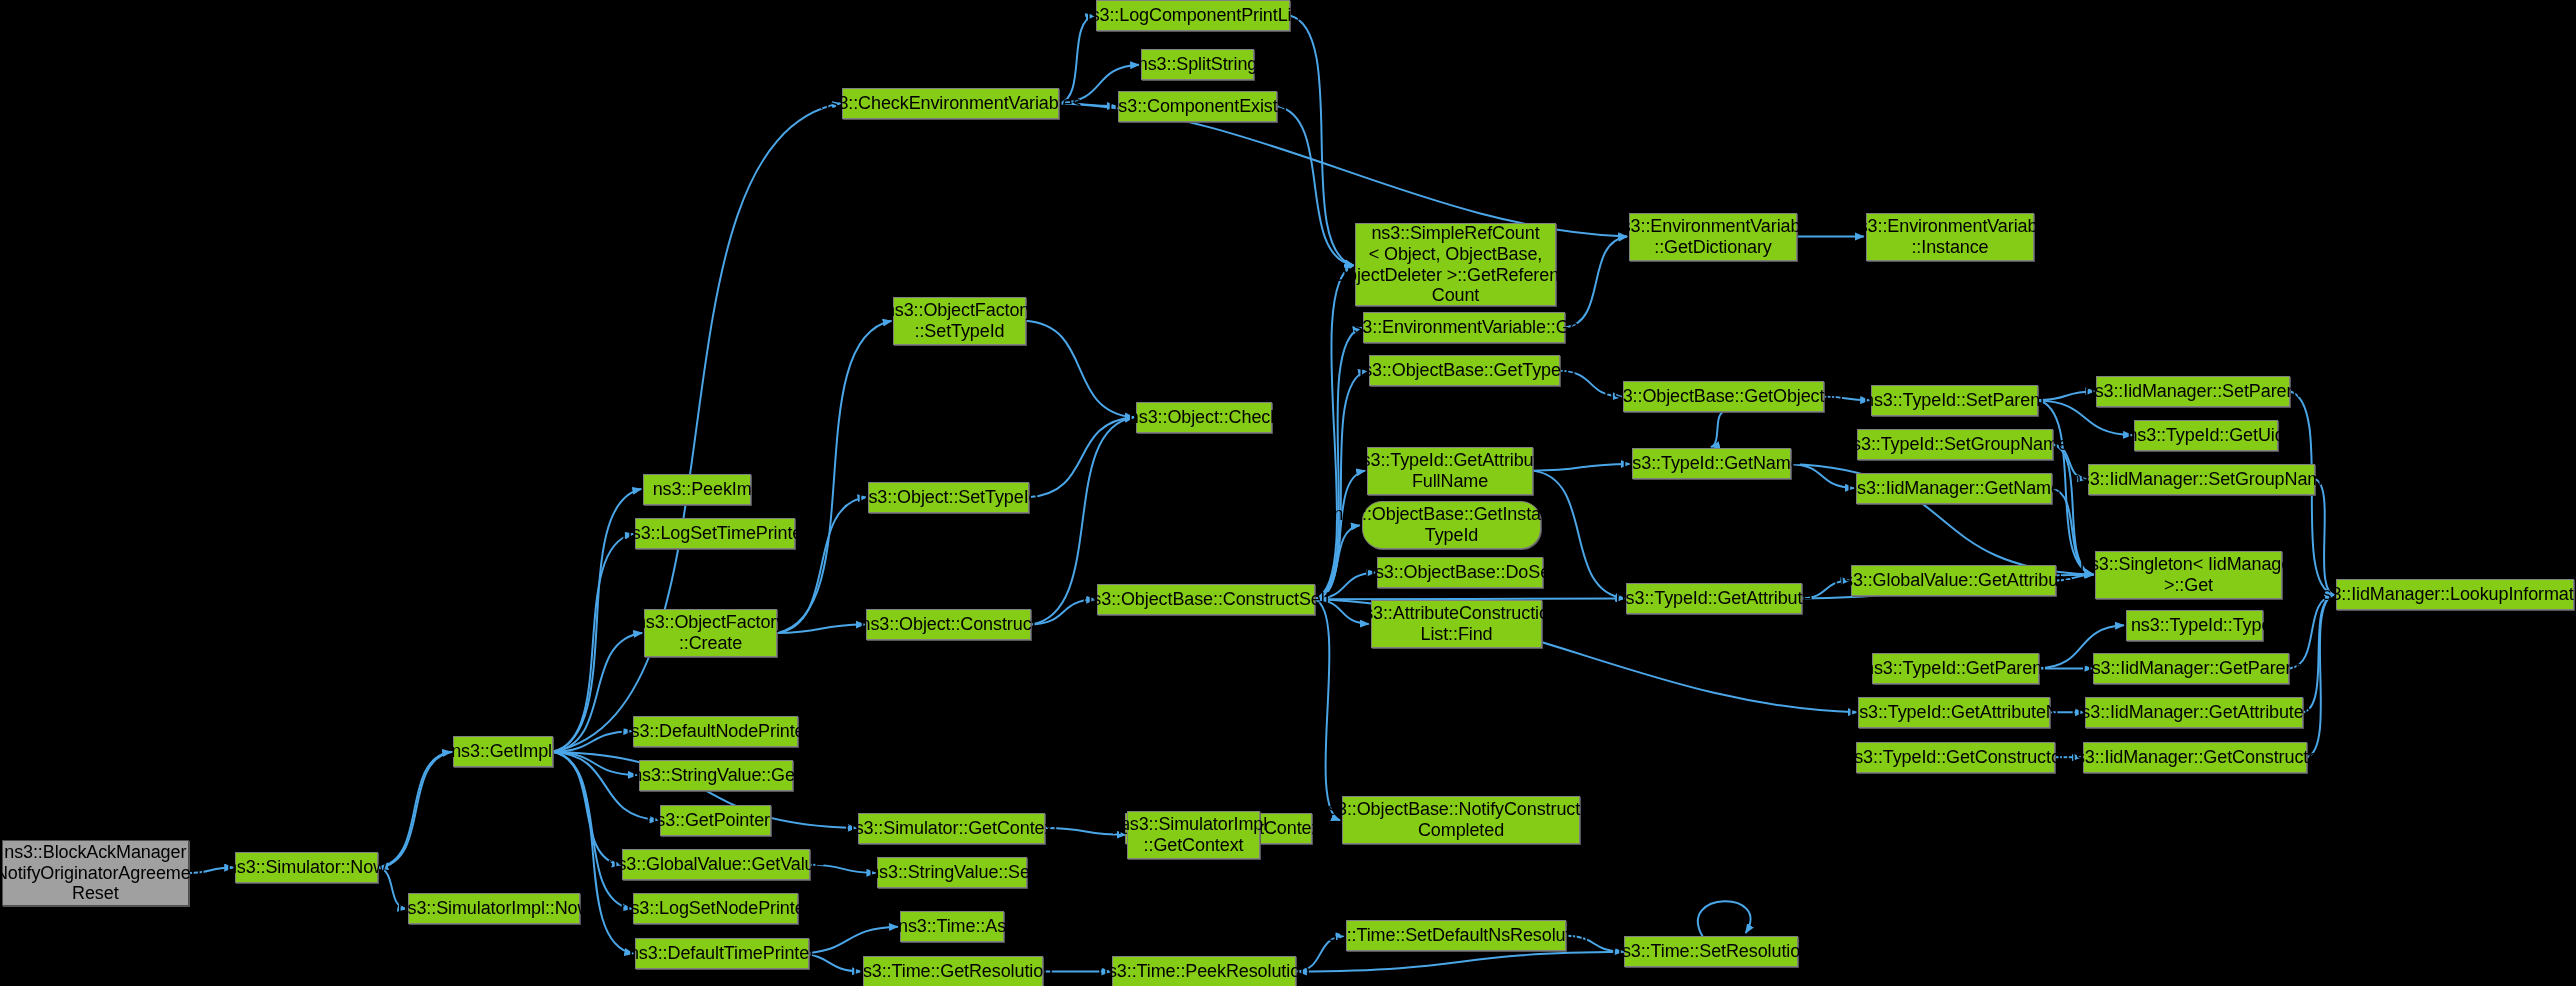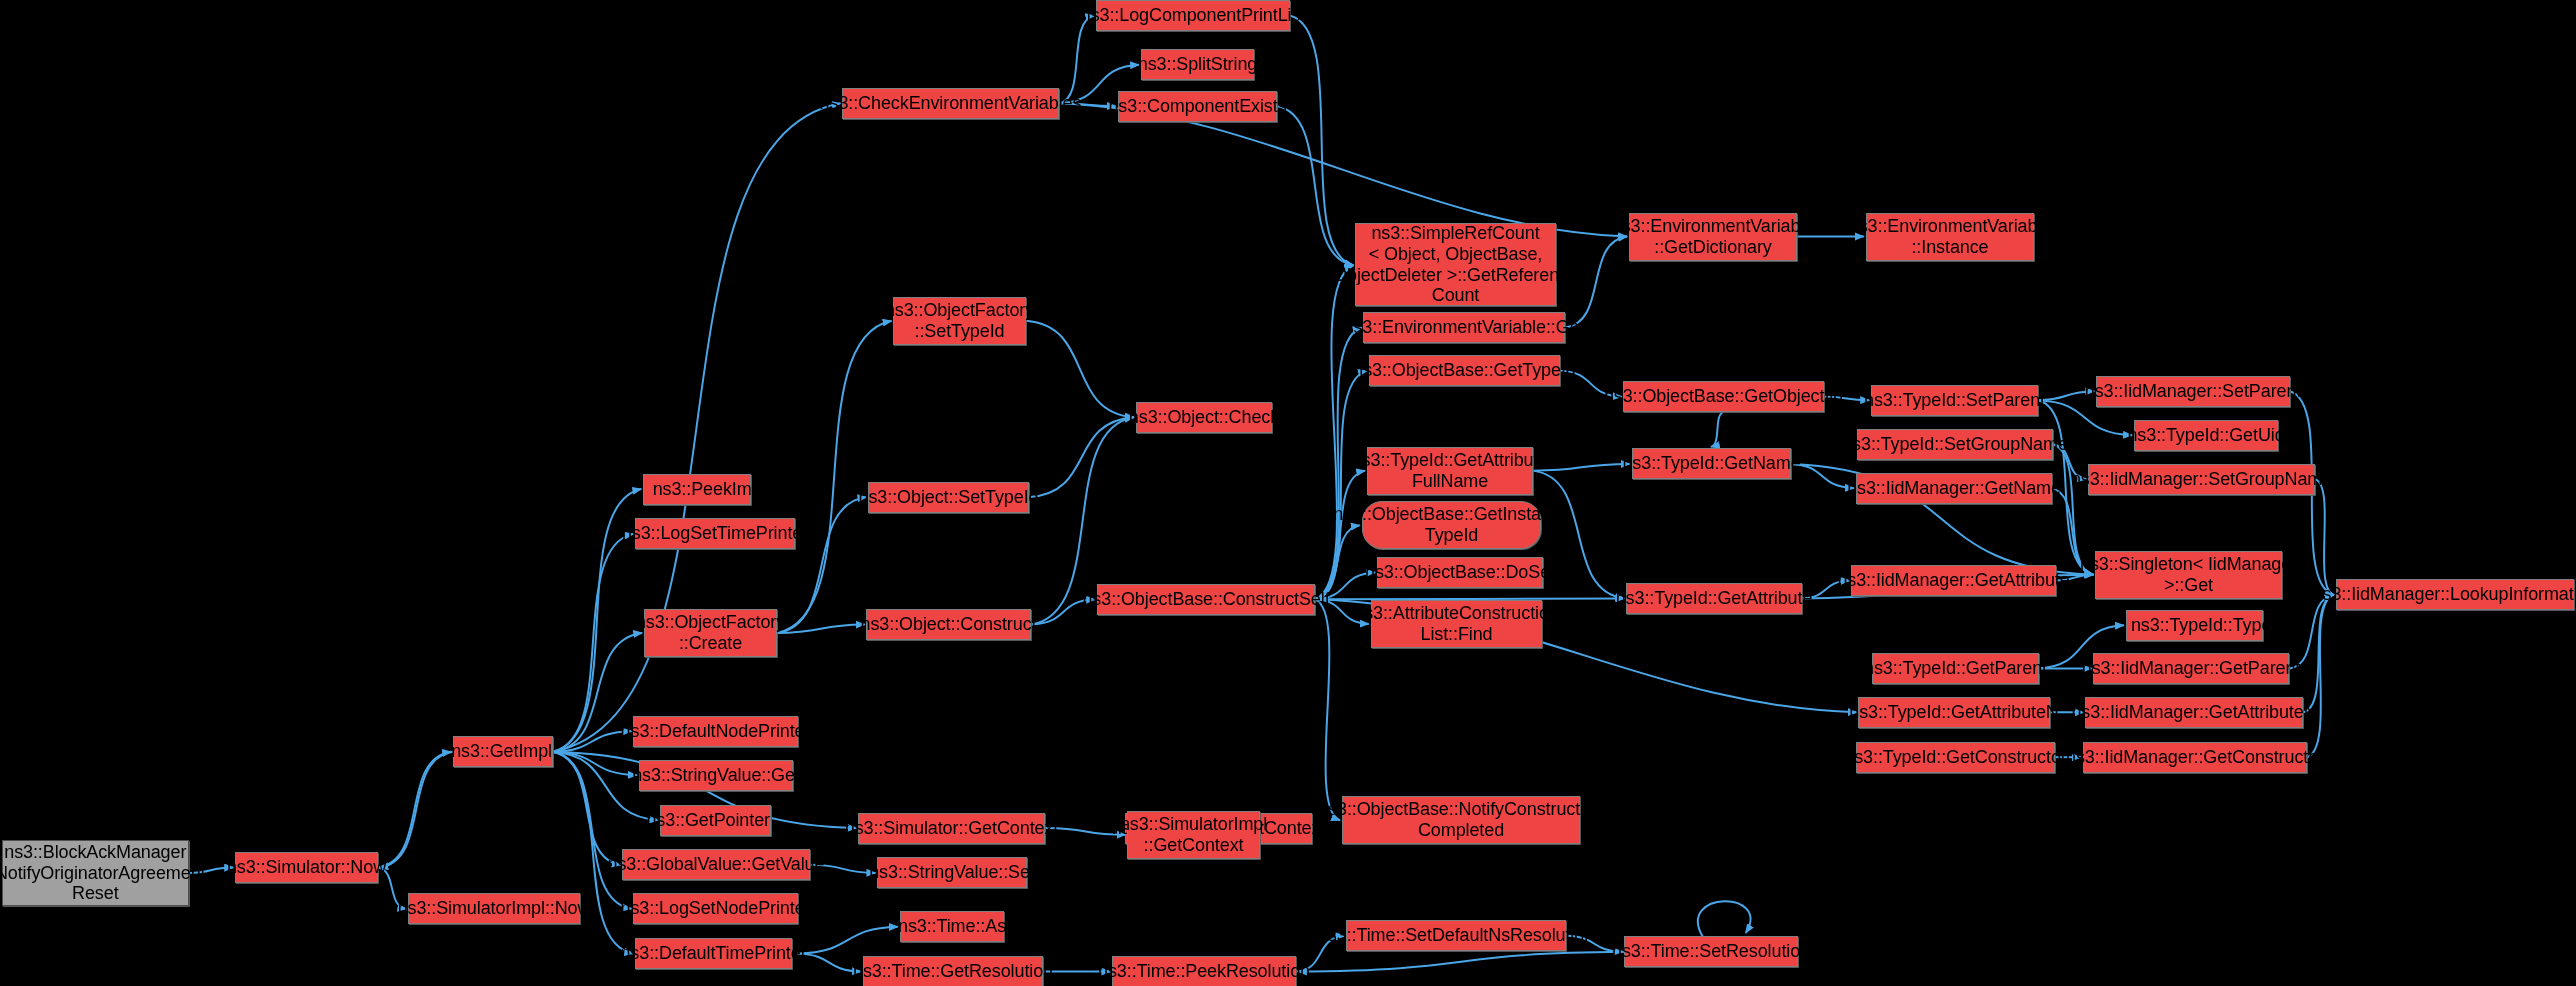--- a/index.html
+++ b/index.html
@@ -14,7 +14,7 @@
   .node{
     position:absolute;
     box-sizing:border-box;
-    background:#ef4444;
+    background:#84cc16;
     border:0.9px solid #808080;
     box-shadow:0.9px 0.9px 0 0 #606060;
     color:#000;

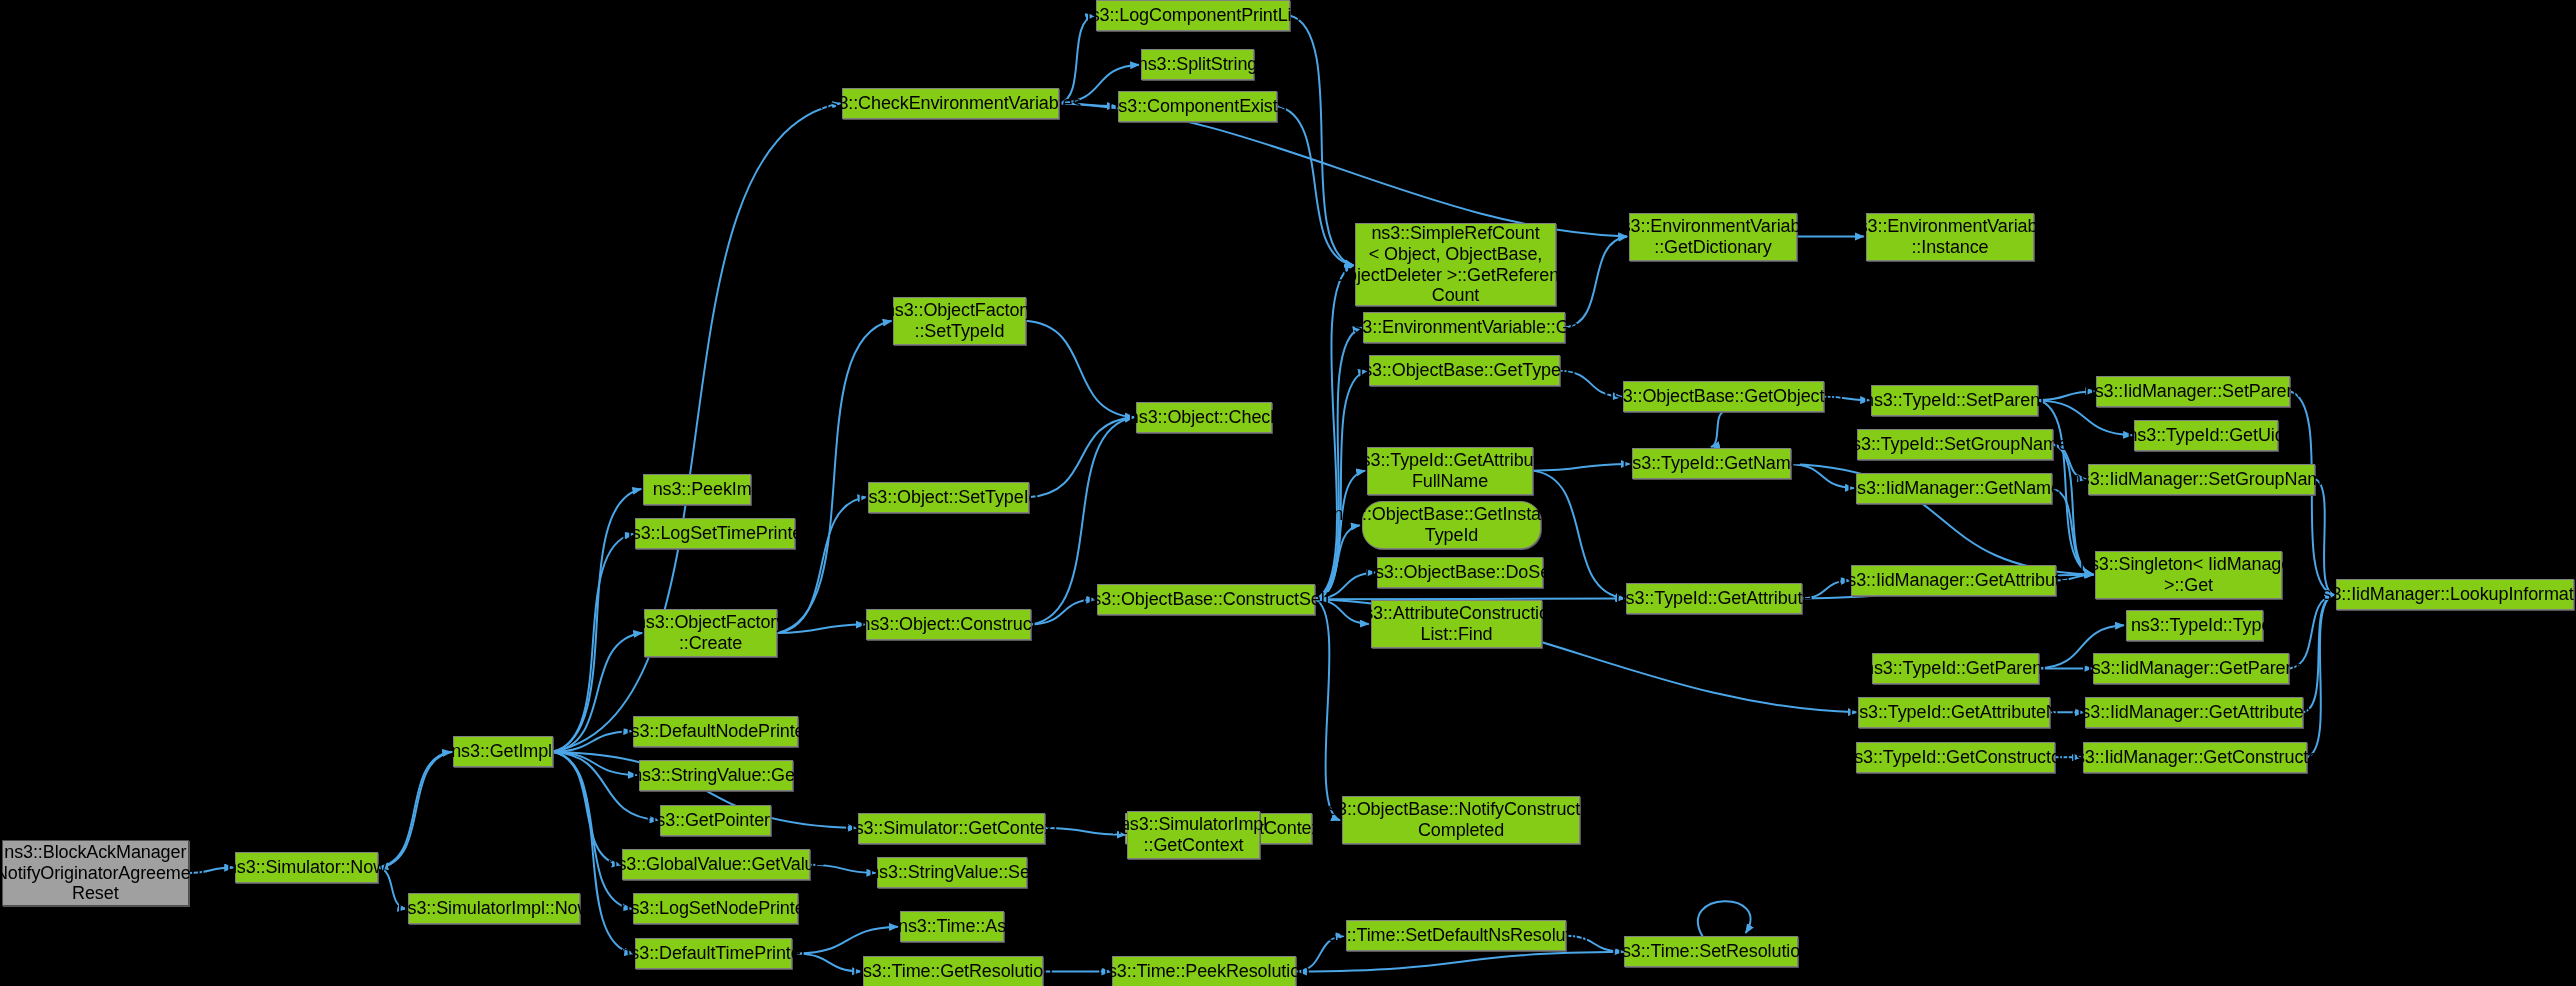--- a/index.html
+++ b/index.html
@@ -182,7 +182,7 @@
       <div class="node" style="left: 1871px; top: 385px; width: 167px; height: 30.5px;"><span>ns3::TypeId::SetParent</span></div>
       <div class="node" style="left: 1857px; top: 429px; width: 196px; height: 30.5px;"><span>ns3::TypeId::SetGroupName</span></div>
       <div class="node" style="left: 1856px; top: 473px; width: 196px; height: 30.5px;"><span>ns3::IidManager::GetName</span></div>
-      <div class="node" style="left: 1851px; top: 565px; width: 205px; height: 30.5px;"><span>ns3::IidManager::GetAttribute</span></div>
+      <div class="node" style="left: 1851px; top: 565px; width: 205px; height: 30.5px;"><span>ns3::GlobalValue::GetAttribute</span></div>
       <div class="node" style="left: 1872px; top: 653px; width: 167px; height: 30.5px;"><span>ns3::TypeId::GetParent</span></div>
       <div class="node" style="left: 1858px; top: 697px; width: 192px; height: 30.5px;"><span>ns3::TypeId::GetAttributeN</span></div>
       <div class="node" style="left: 1856px; top: 742px; width: 199px; height: 30.5px;"><span>ns3::TypeId::GetConstructor</span></div>

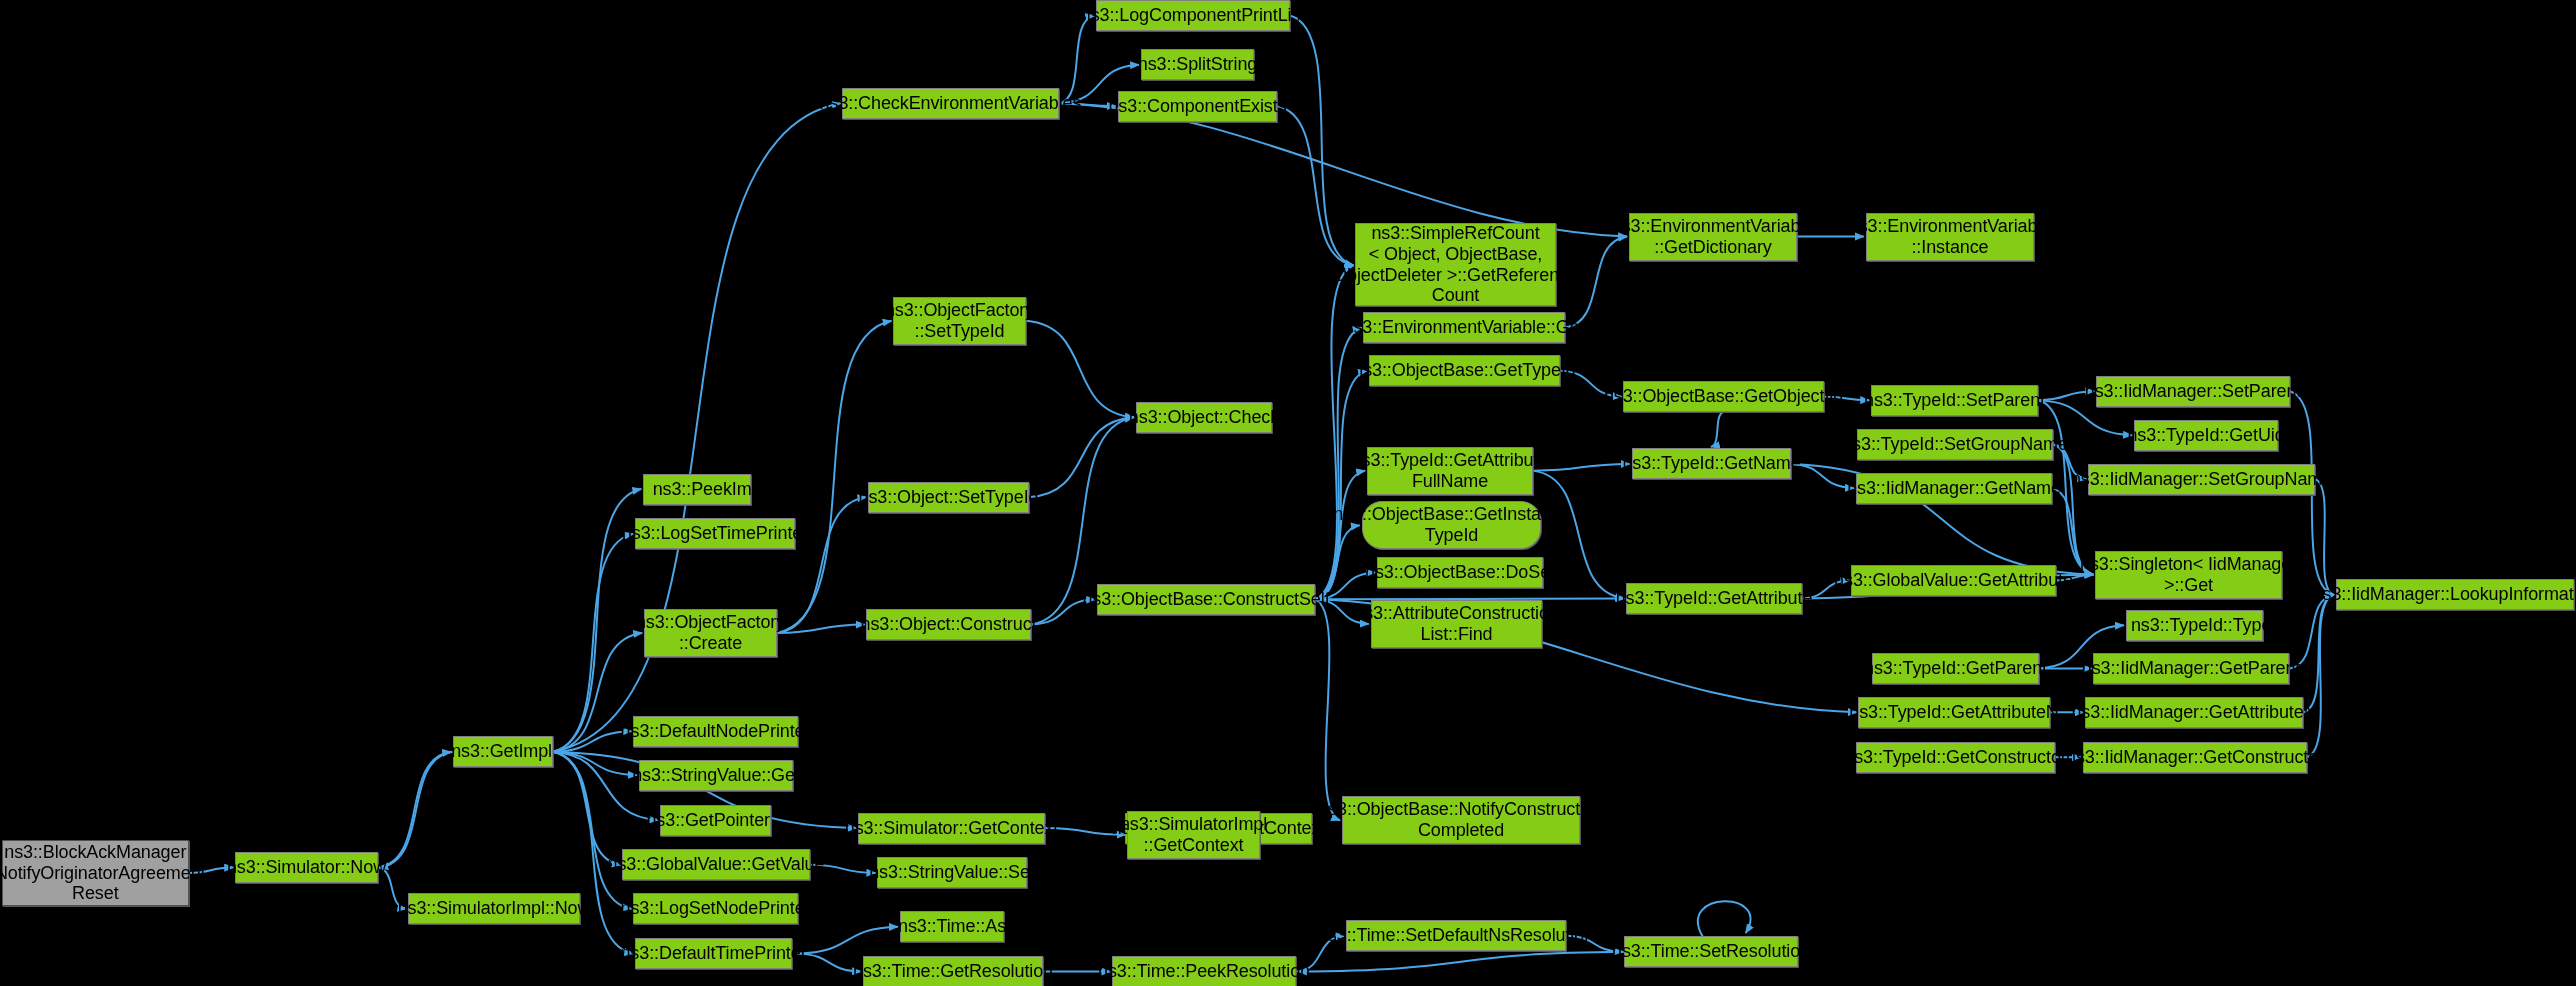--- a/index.html
+++ b/index.html
@@ -136,7 +136,7 @@
       <div class="node" style="left: 660px; top: 805px; width: 111px; height: 30.5px; justify-content: flex-end;"><span>ns3::GetPointer</span></div>
       <div class="node" style="left: 622px; top: 849px; width: 188px; height: 30.5px;"><span>ns3::GlobalValue::GetValue</span></div>
       <div class="node" style="left: 633px; top: 893px; width: 165px; height: 30.5px;"><span>ns3::LogSetNodePrinter</span></div>
-      <div class="node" style="left: 635px; top: 938px; width: 157px; height: 30.5px;"><span>ns3::DefaultTimePrinter</span></div>
+      <div class="node" style="left: 635px; top: 938px; width: 174px; height: 30.5px;"><span>ns3::DefaultTimePrinter</span></div>
       <div class="node" style="left: 842px; top: 88px; width: 217px; height: 30.5px;"><span>ns3::CheckEnvironmentVariables</span></div>
       <div class="node" style="left: 893px; top: 297px; width: 133px; height: 48px;"><span>ns3::ObjectFactory
 ::SetTypeId</span></div>

